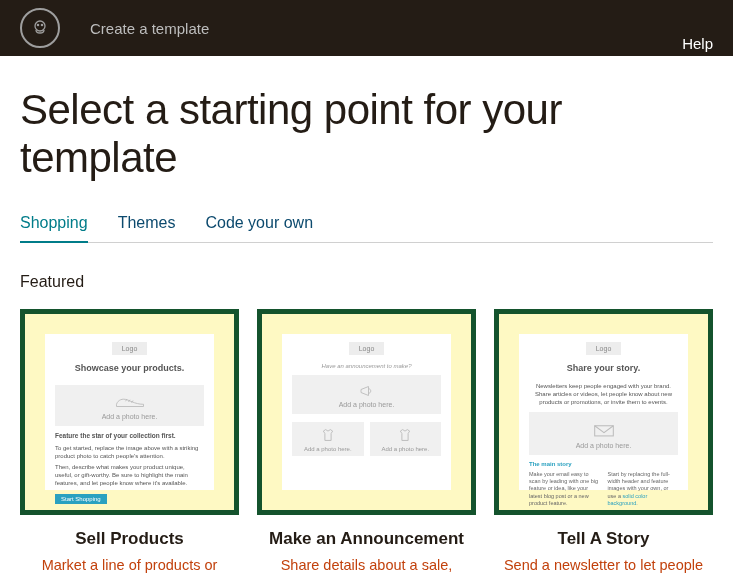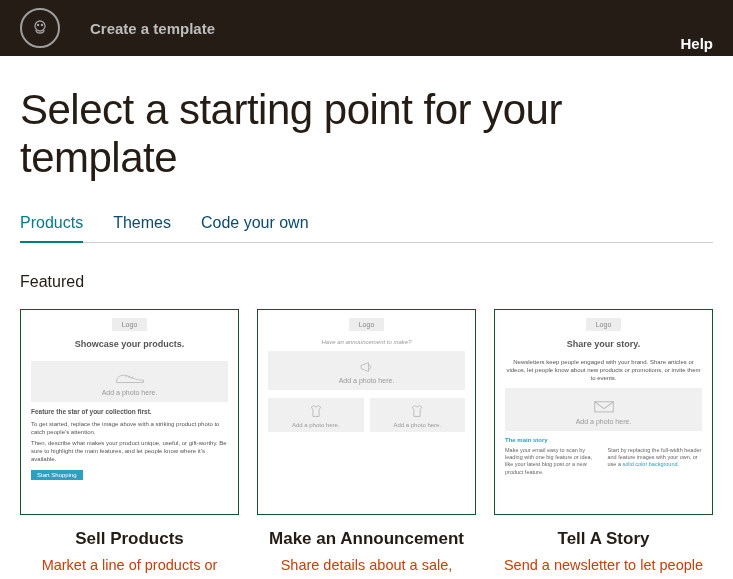--- a/index.html
+++ b/index.html
@@ -5,7 +5,7 @@
 * { box-sizing: border-box; margin: 0; padding: 0; }
 body { font-family: -apple-system, BlinkMacSystemFont, "Segoe UI", Helvetica, Arial, sans-serif; color: #241c15; background: #fff; }
 
-.topbar { background: #241c15; height: 56px; display: flex; align-items: center; padding: 0 20px; font-weight: bold; }
+.topbar { background: #241c15; height: 56px; display: flex; align-items: center; padding: 0 20px; }
 .logo-box { width: 40px; height: 40px; border-radius: 50%; border: 2px solid #9e9e9e; display: flex; align-items: center; justify-content: center; margin-right: 30px; }
 .topbar-title { color: #bdbdbd; font-size: 15px; }
 .topbar-spacer { flex: 1; }

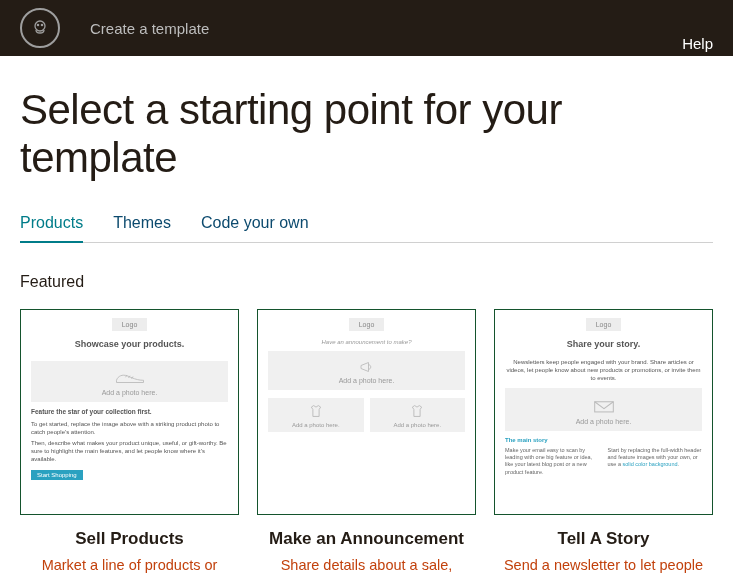--- a/index.html
+++ b/index.html
@@ -67,7 +67,7 @@
   <h1 class="page-title">Select a starting point for your template</h1>
 
   <div class="tabs">
-    <div class="tab active">Products</div>
+    <div class="tab active">Shopping</div>
     <div class="tab">Themes</div>
     <div class="tab">Code your own</div>
   </div>

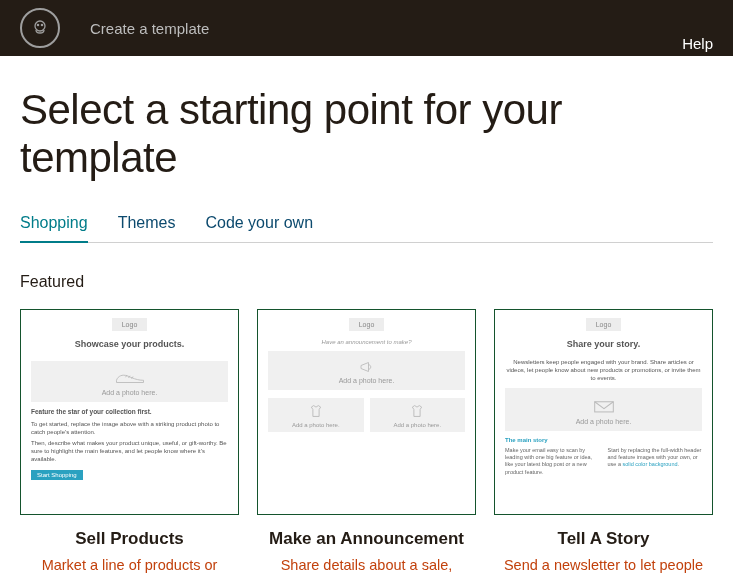--- a/index.html
+++ b/index.html
@@ -23,7 +23,7 @@
 
 .grid { display: flex; gap: 18px; }
 .card { flex: 1; display: flex; flex-direction: column; cursor: pointer; }
-.thumb { border: 1px solid #14532d; height: 206px; background: #6d28d9; padding: 0; overflow: hidden; position: relative; }
+.thumb { border: 5px solid #14532d; height: 206px; background: #fef9c3; padding: 20px; overflow: hidden; position: relative; }
 .thumb-inner { background: #fff; height: 100%; padding: 8px 10px; font-size: 7px; color: #555; text-align: center; display: flex; flex-direction: column; }
 .logo-chip { background: #ededed; color: #888; font-size: 7px; padding: 3px 10px; display: inline-block; margin: 0 auto 8px; }
 .thumb-head { font-weight: 600; font-size: 9px; margin-bottom: 8px; }

